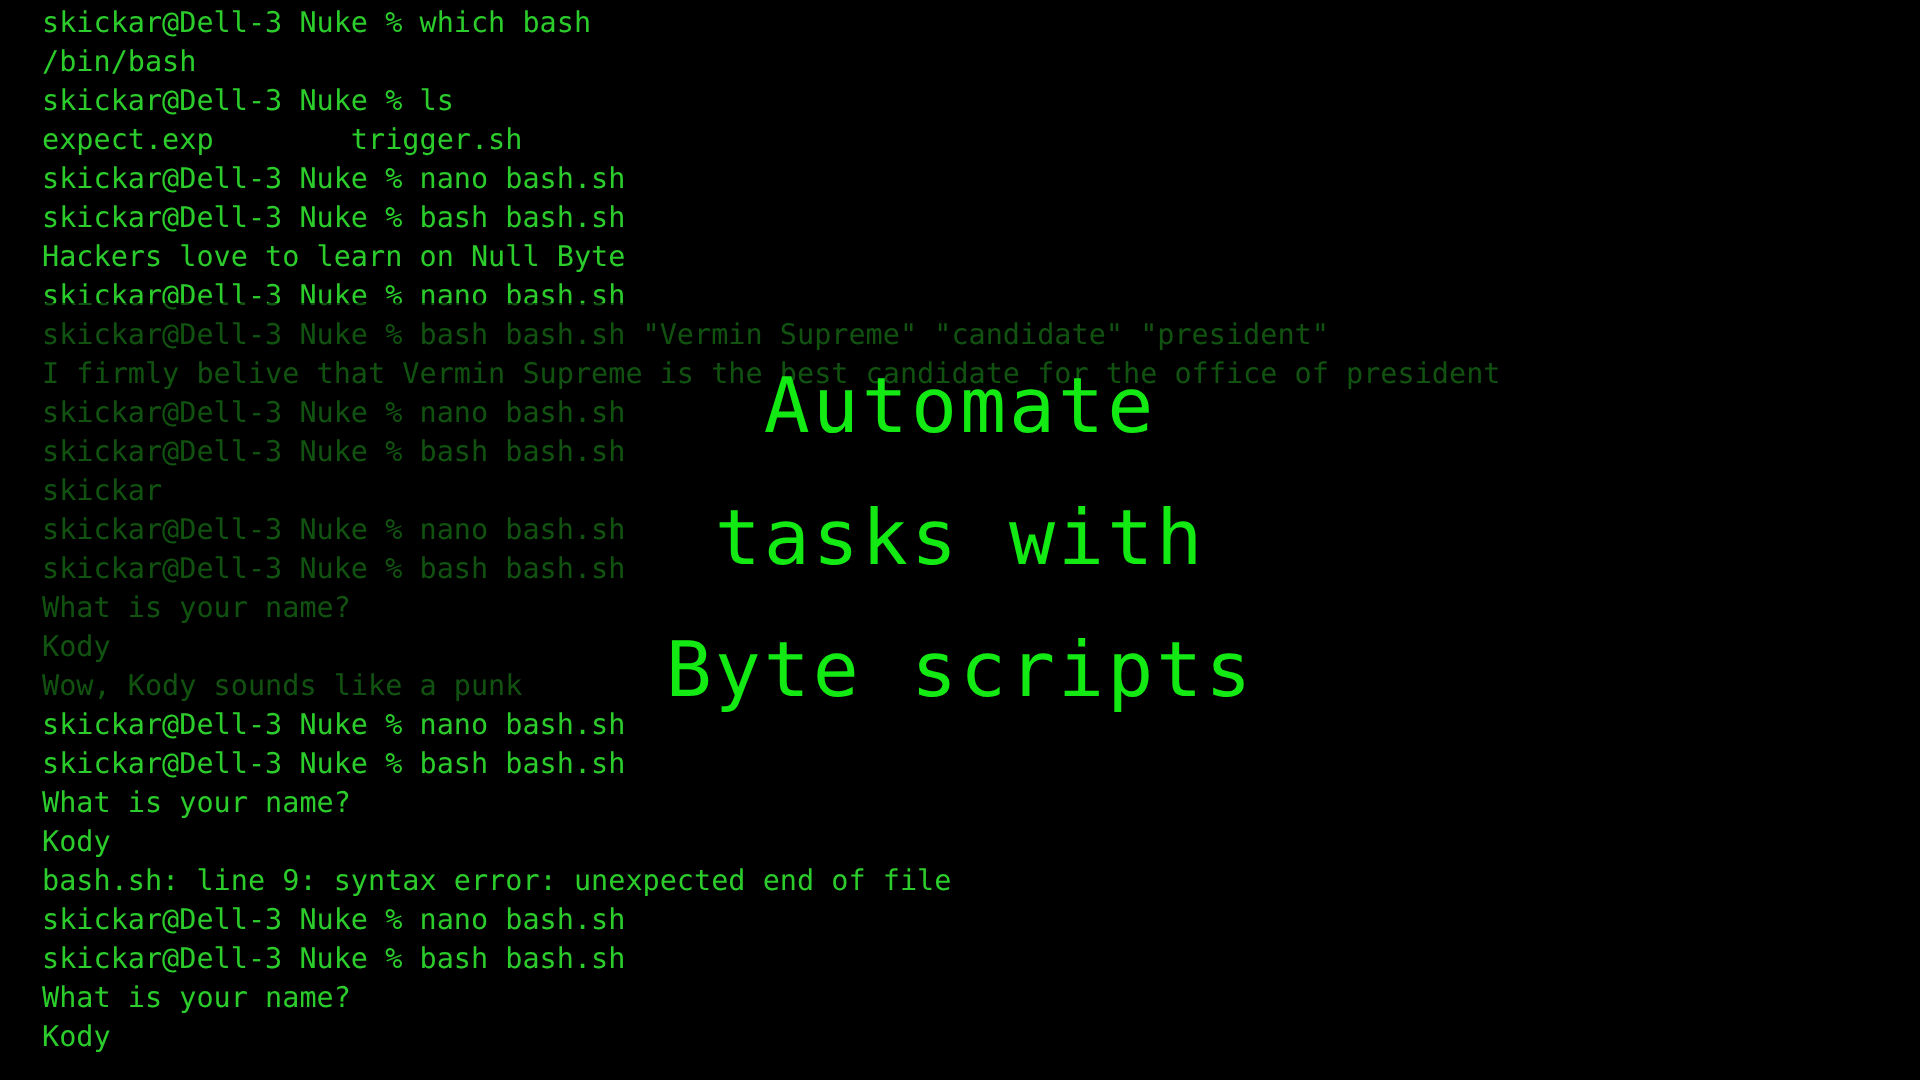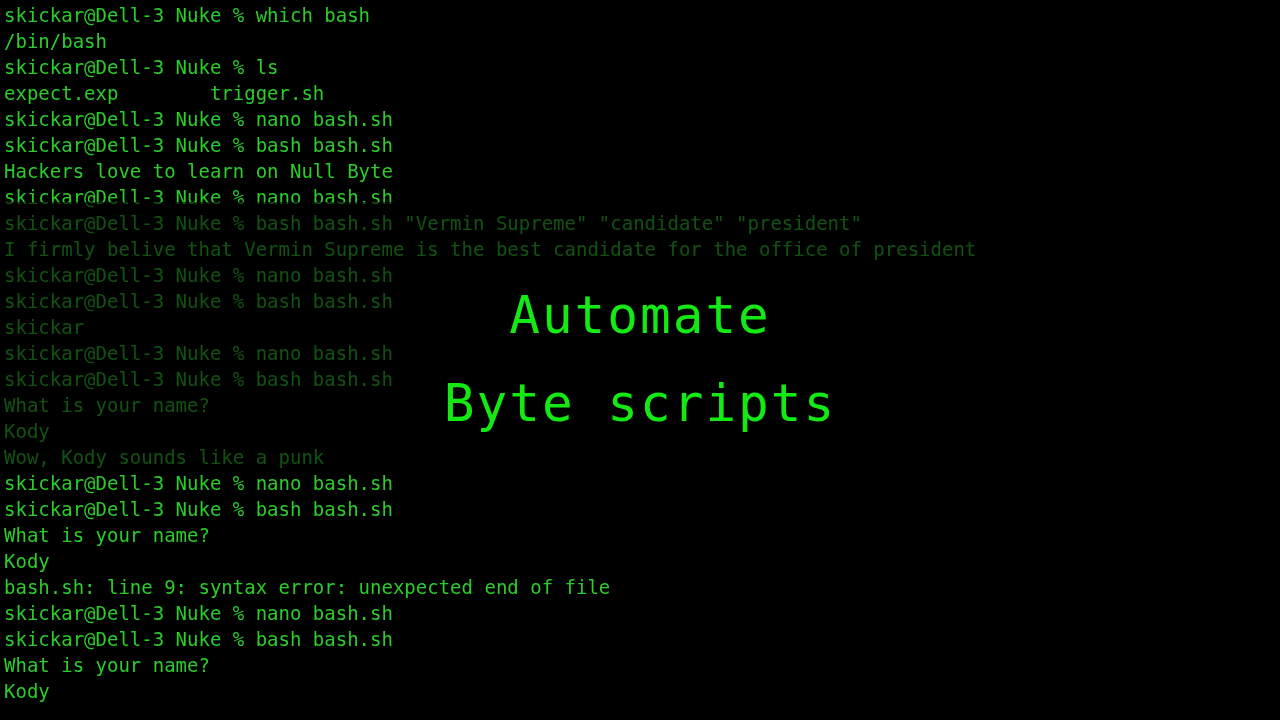--- a/index.html
+++ b/index.html
@@ -20,6 +20,7 @@
       white-space: pre;
       position: relative;
       z-index: 1;
+      margin-left: 24px;
     }
     .line { display: block; }
     .overlay {

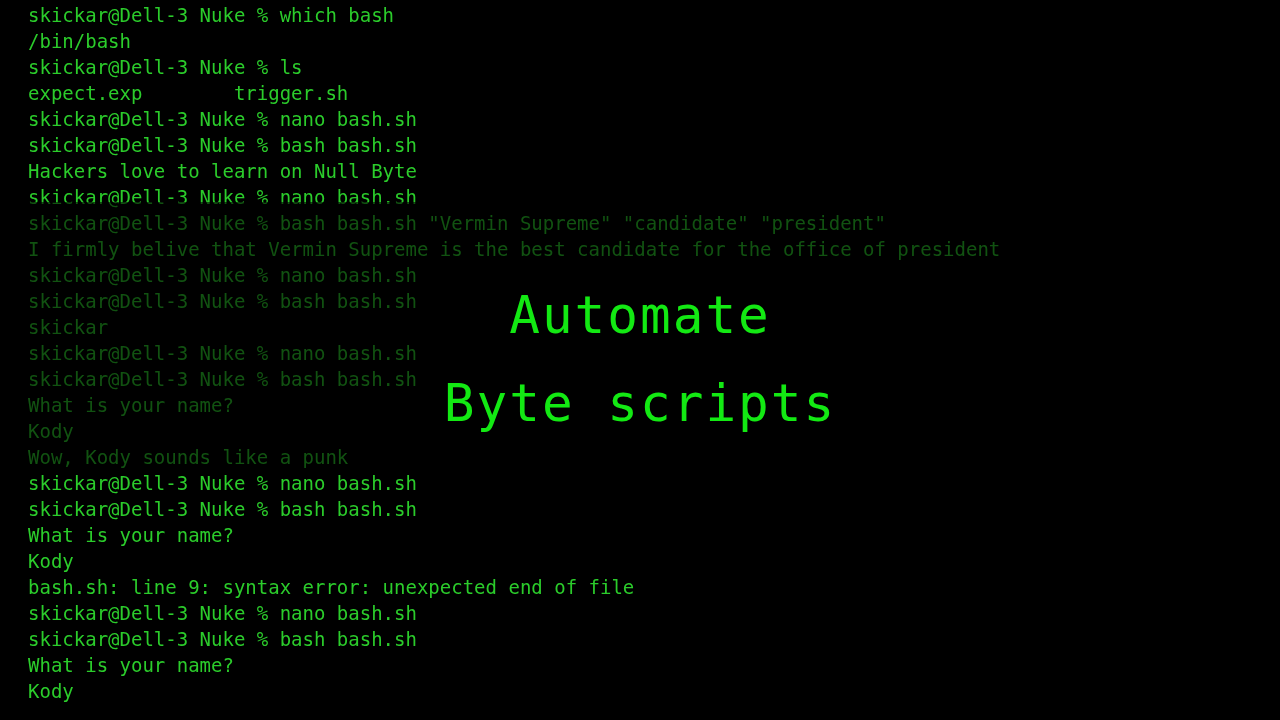--- a/index.html
+++ b/index.html
@@ -61,6 +61,7 @@
 
 <div class="overlay">
   <div class="overlay-text">Automate</div>
+  <div class="overlay-text">tasks with</div>
   <div class="overlay-text">Byte scripts</div>
 </div>
 

